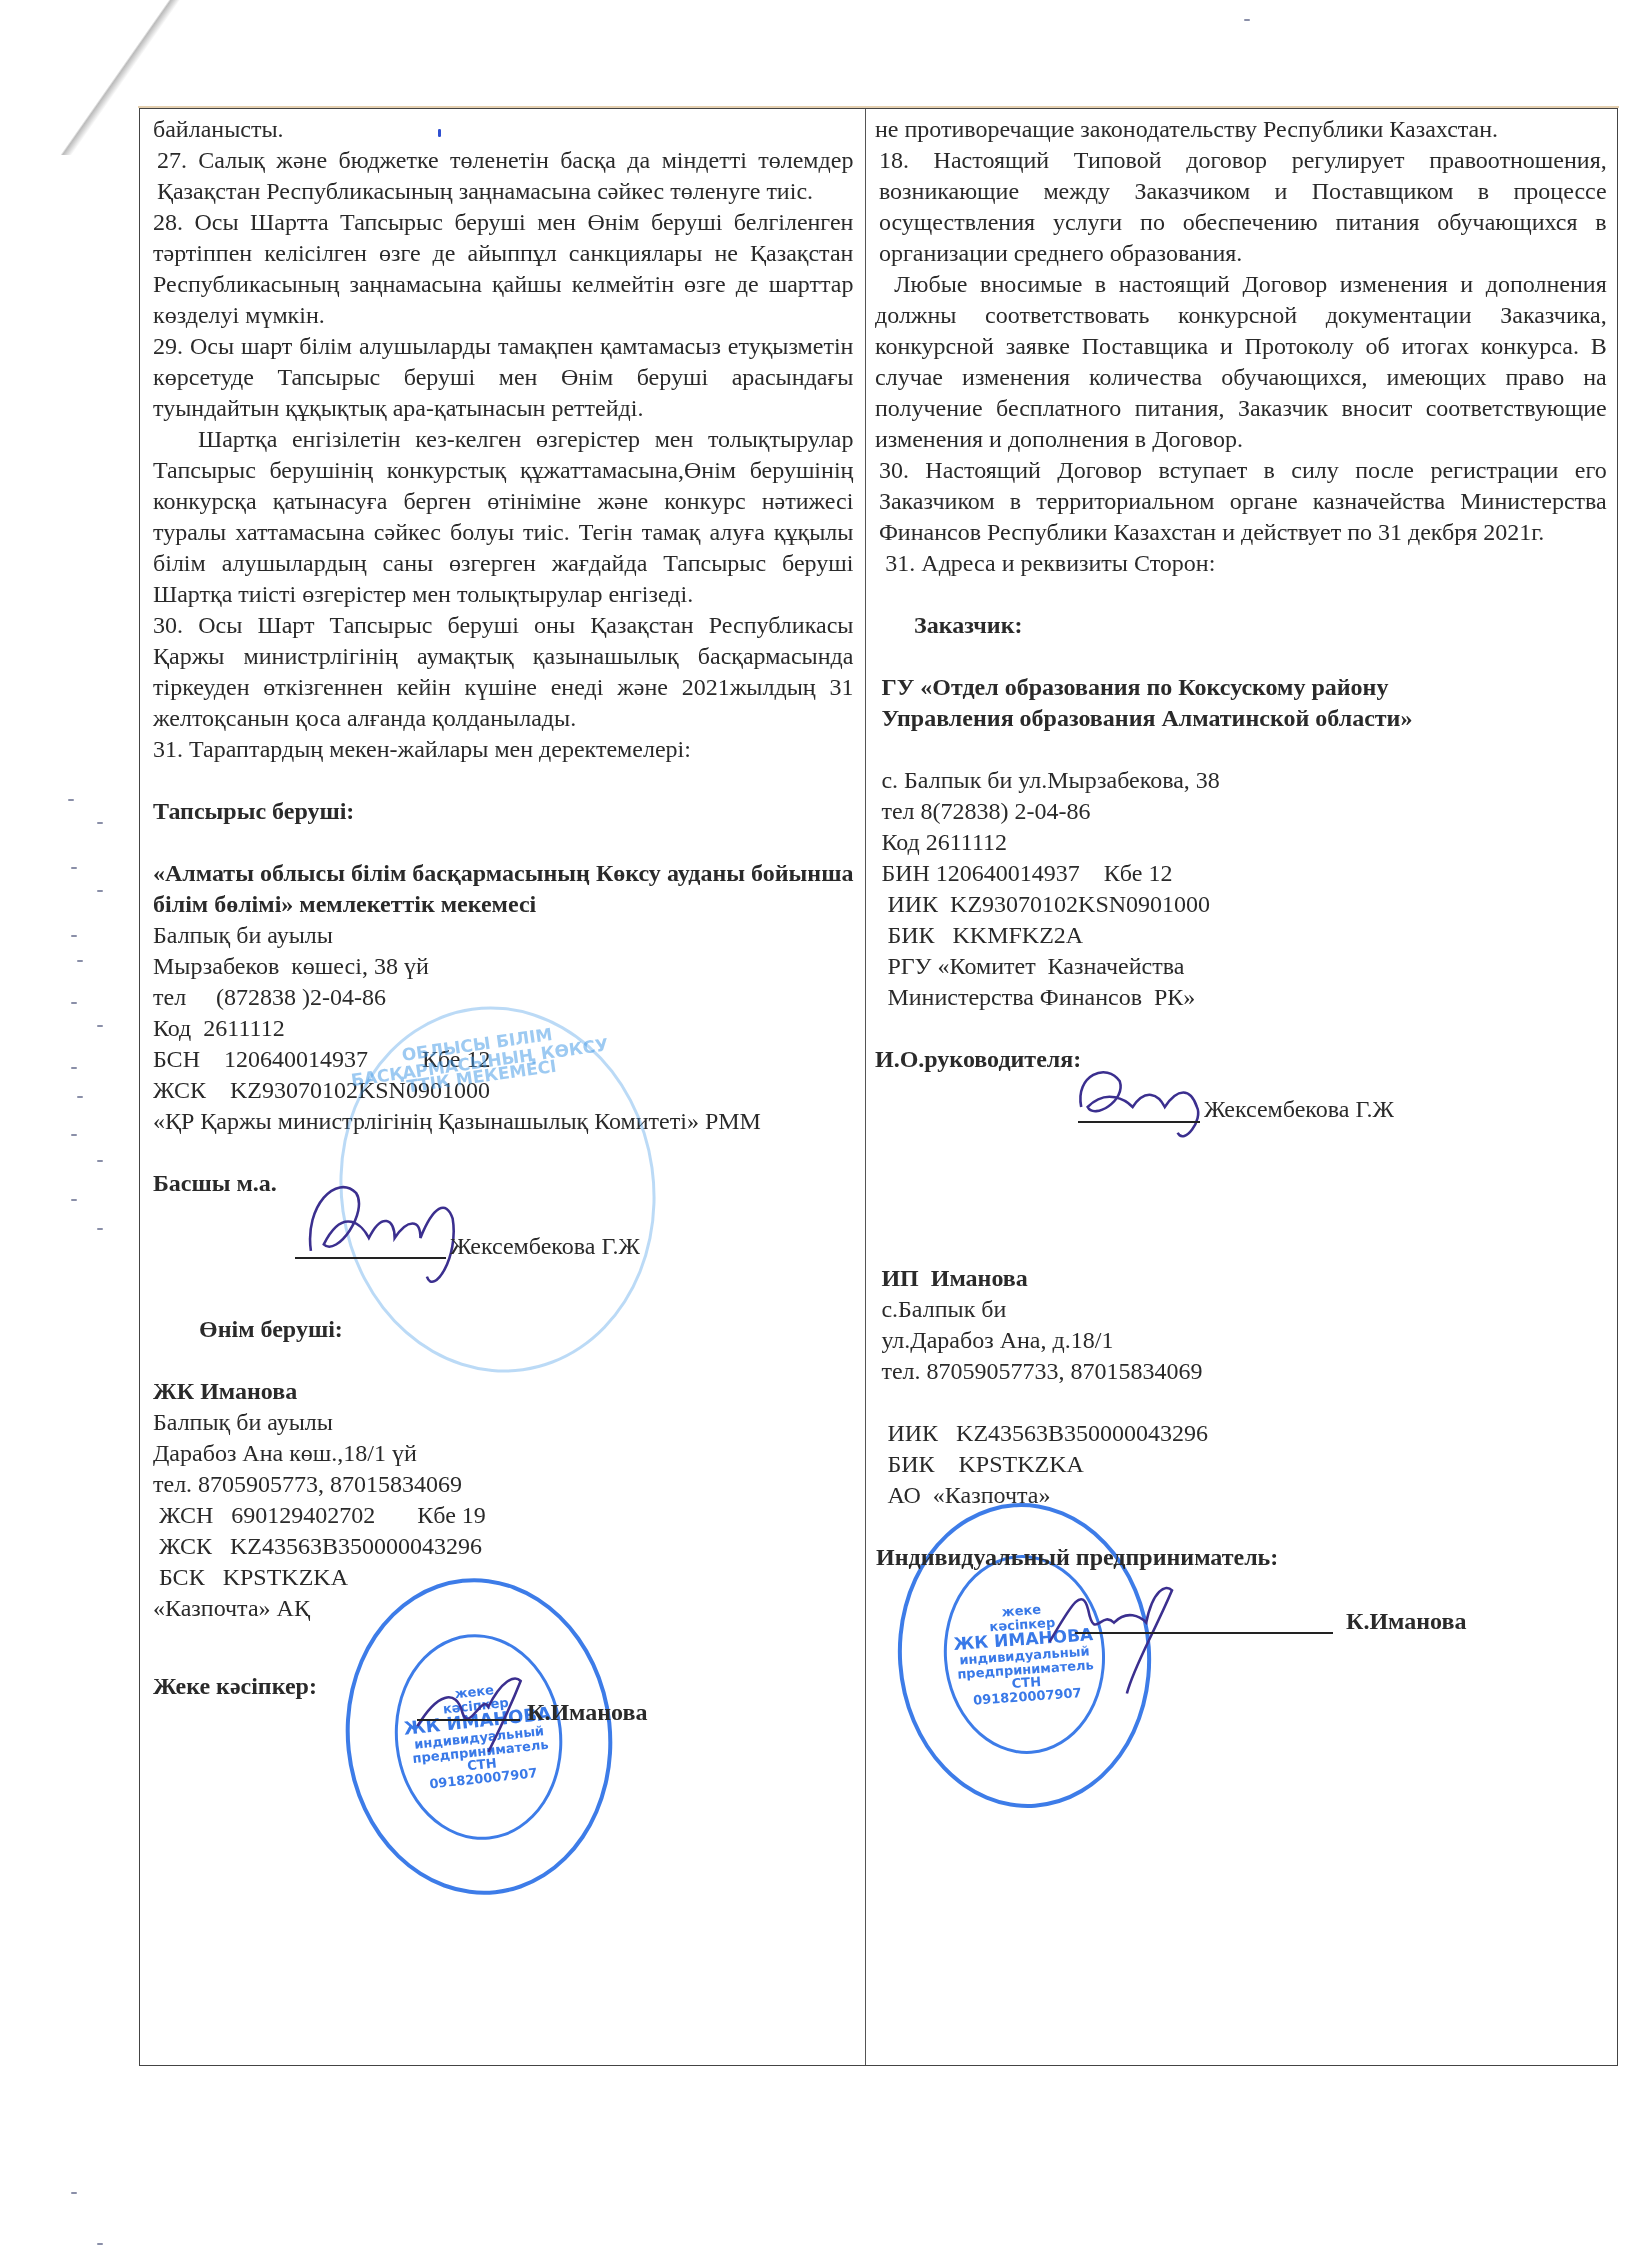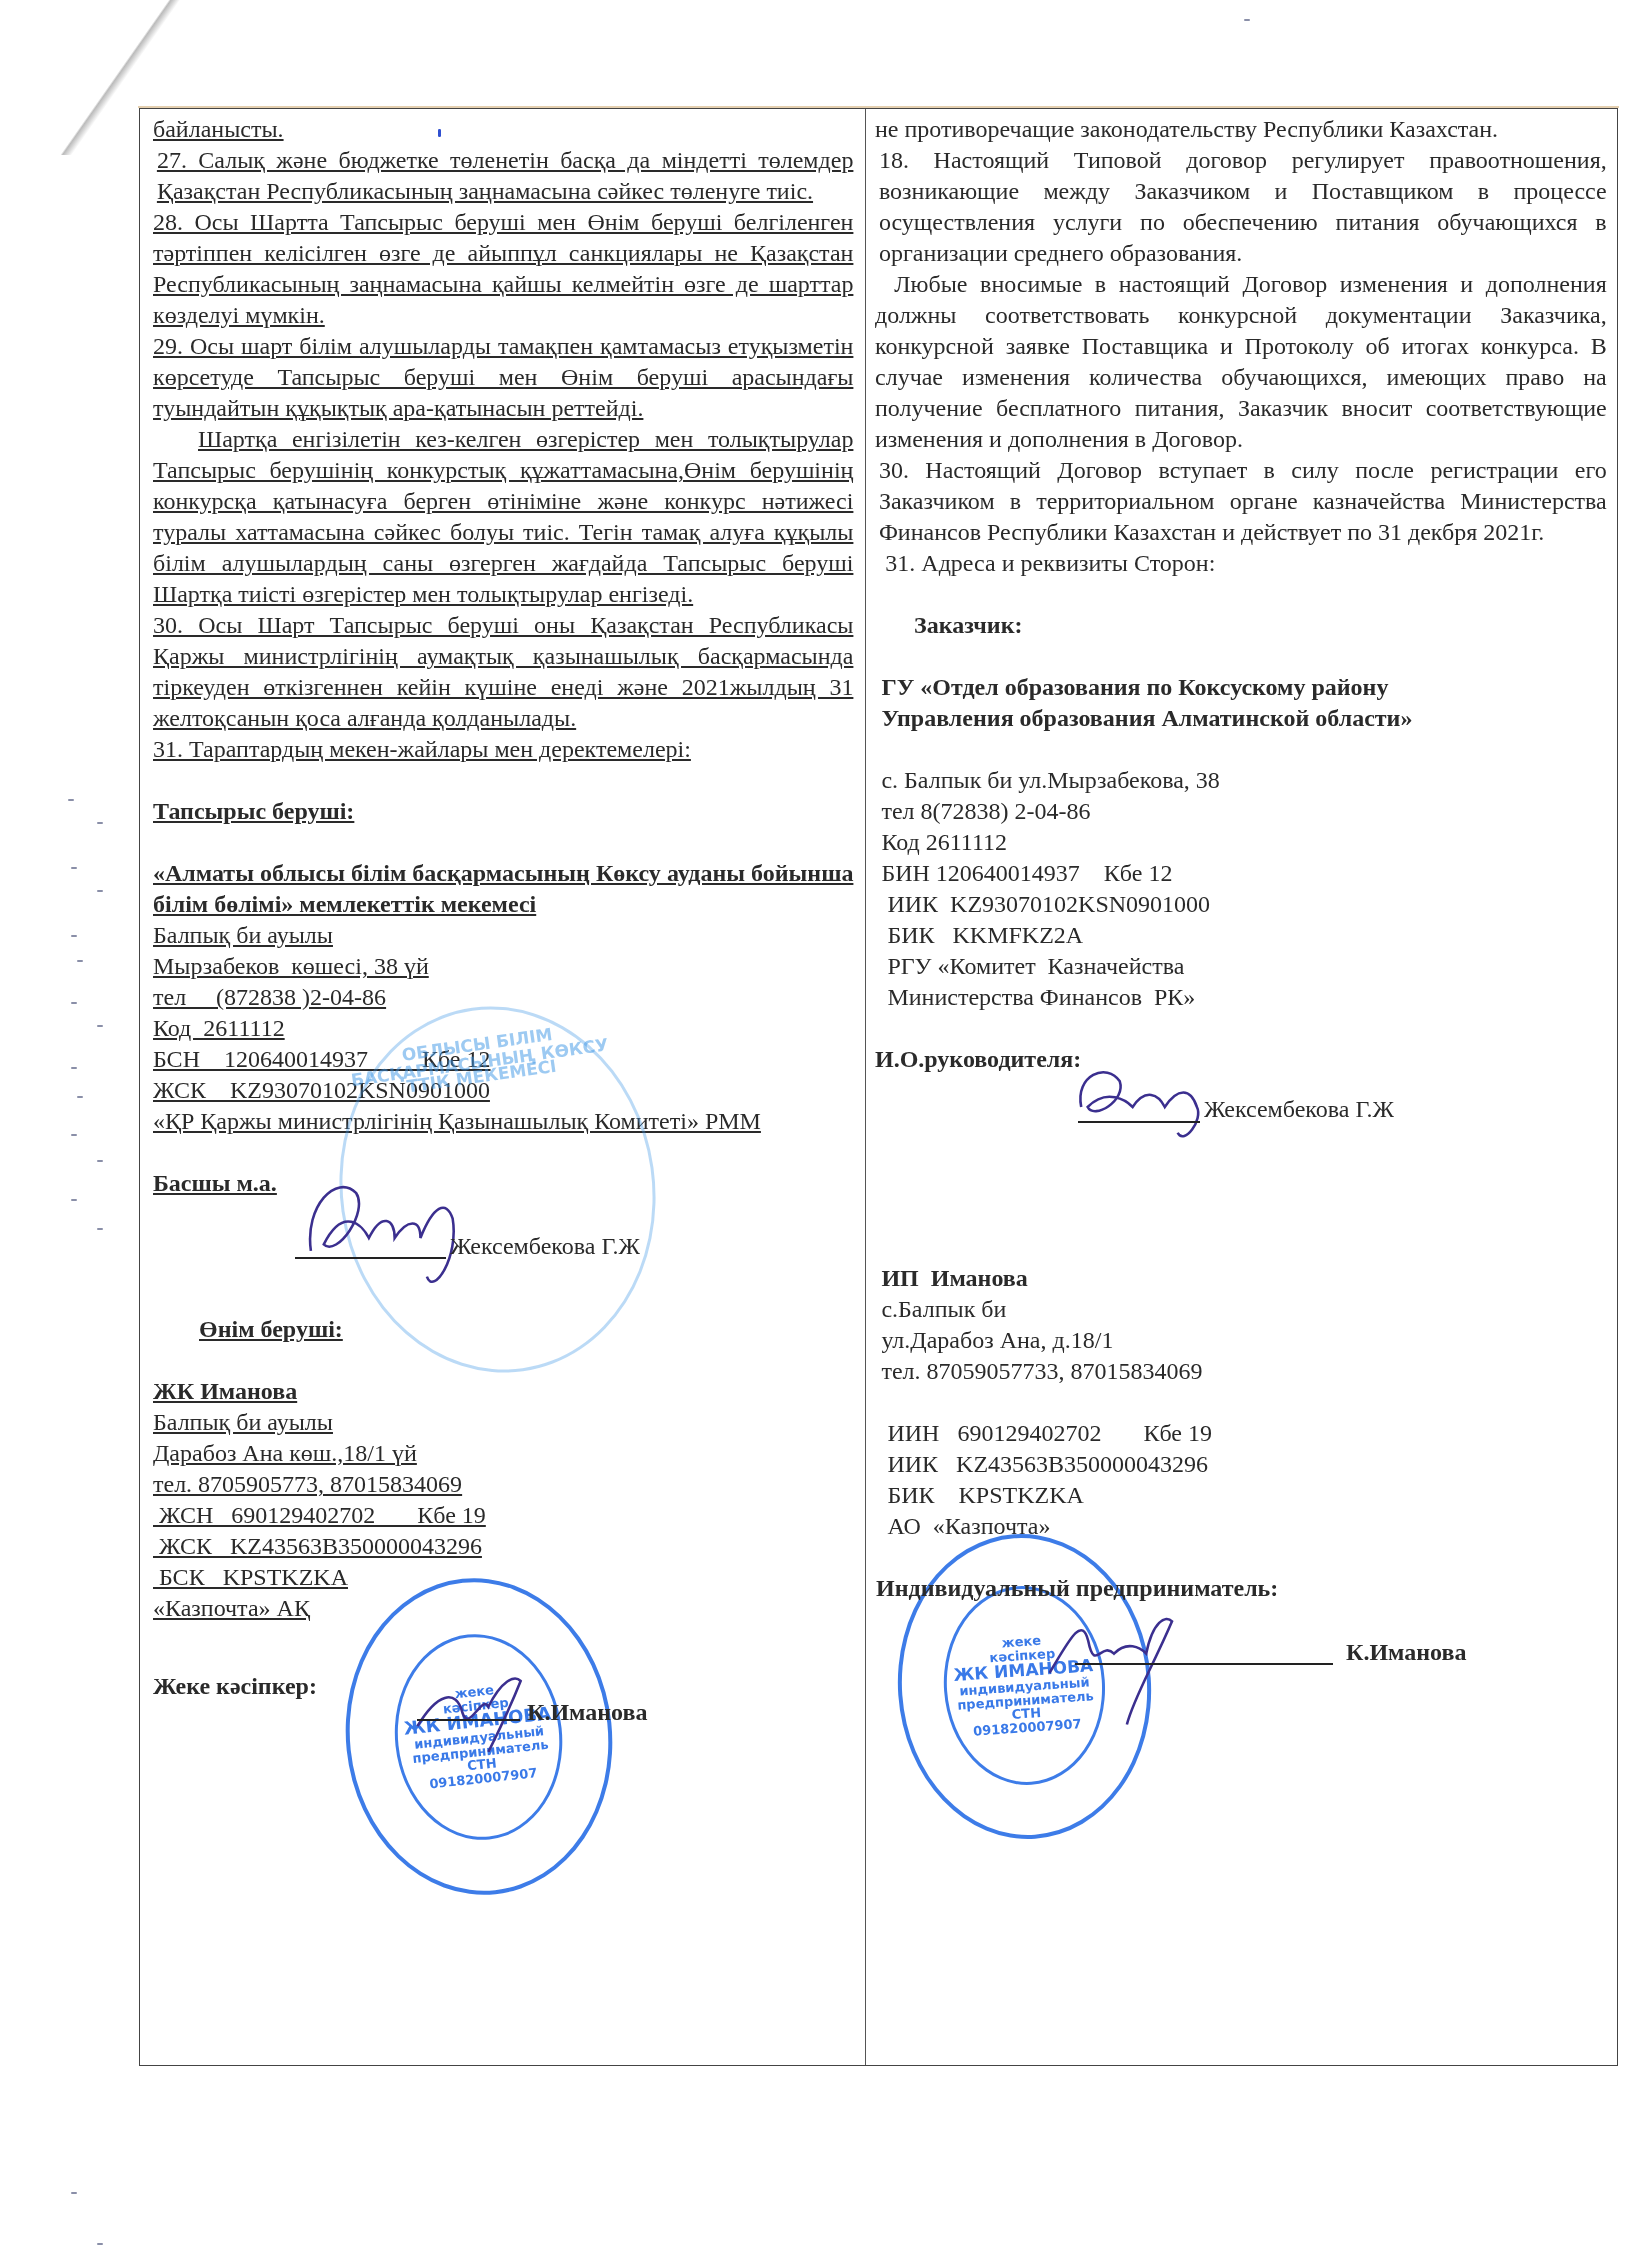--- a/index.html
+++ b/index.html
@@ -12,7 +12,7 @@
            border:1.9px solid #444; box-sizing:border-box; display:flex; }
   .table::before { content:""; position:absolute; left:-1.9px; right:-1.9px; top:-2.6px; height:1.3px; background:#c9a060; opacity:.5; }
   .col { position:relative; box-sizing:border-box; padding:5.2px 11.6px 0 13px; font-size:24px; line-height:31px; }
-  .col.left { width:726px; border-right:1.9px solid #555;text-decoration:underline; }
+  .col.left { width:726px; border-right:1.9px solid #555; }
   .col.right { flex:1; padding-left:9px; padding-right:10.3px; }
   p { margin:0; text-align:justify; }
   .indent { text-indent:45px; }

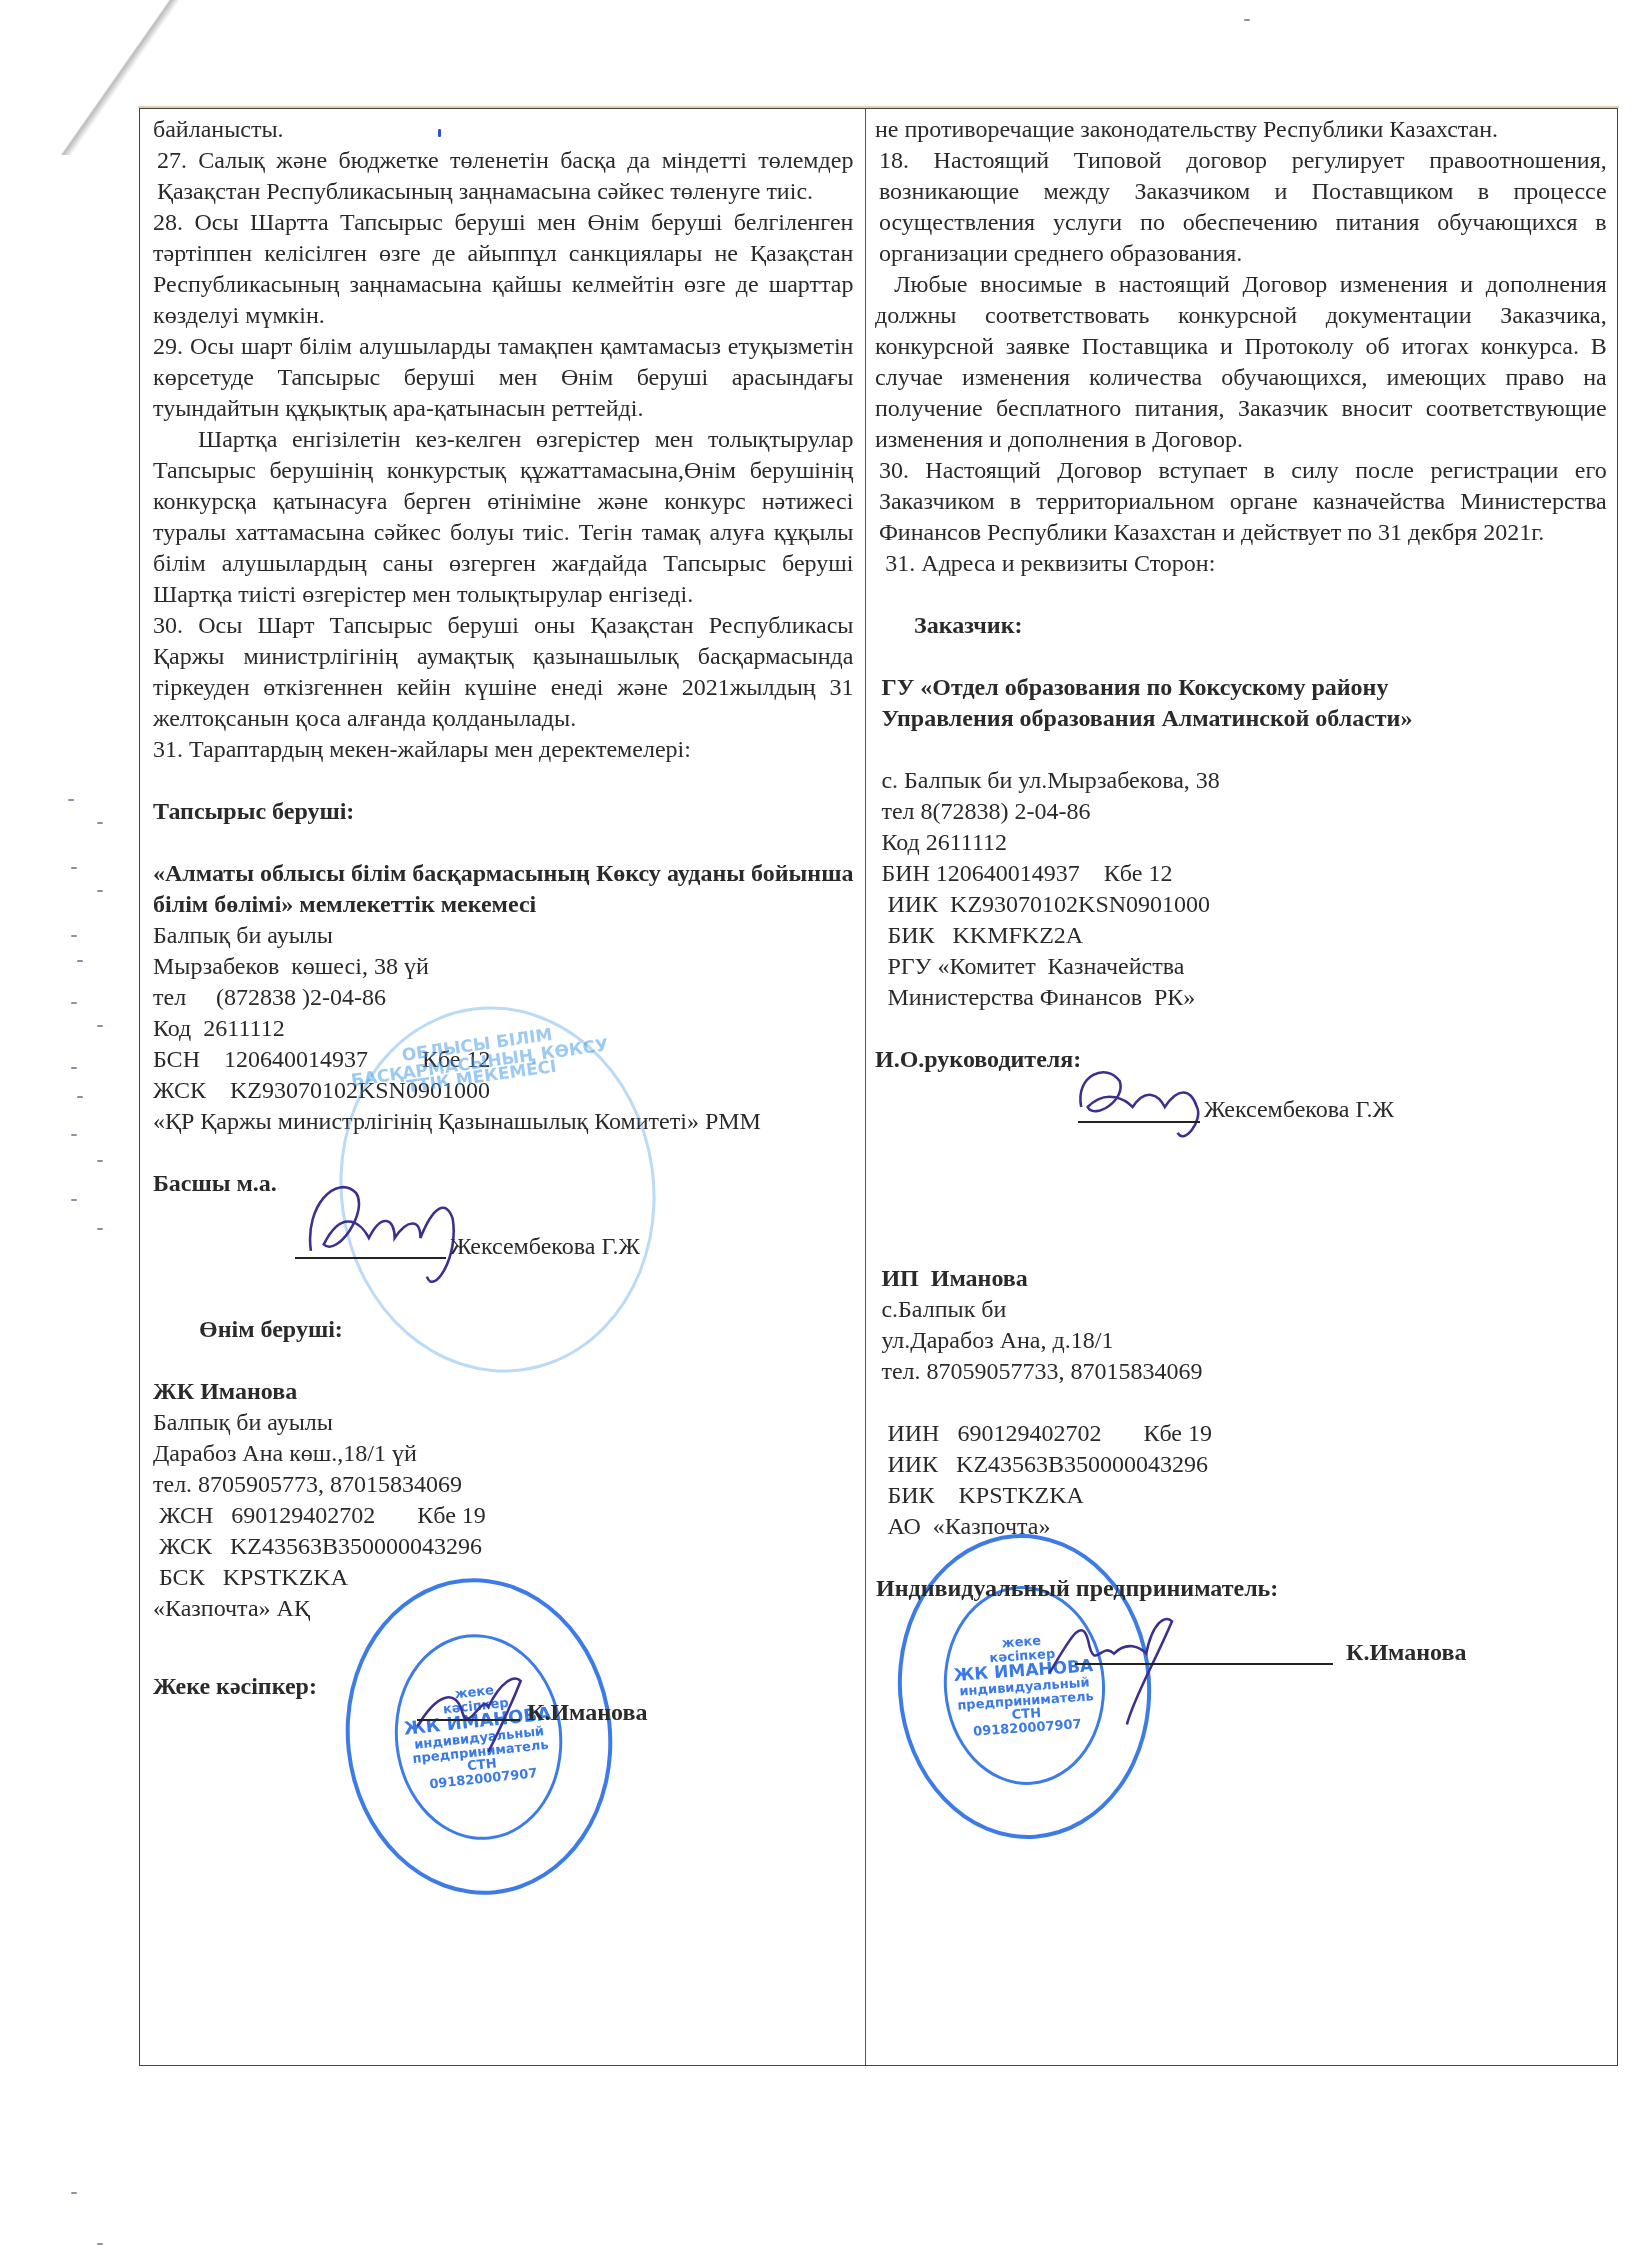--- a/index.html
+++ b/index.html
@@ -173,7 +173,6 @@
       <span class="line">ул.Дарабоз Ана, д.18/1</span>
       <span class="line">тел. 87059057733, 87015834069</span>
       <div class="gap1"></div>
-      <span class="line"> ИИН   690129402702       Кбе 19</span>
       <span class="line"> ИИК   KZ43563B350000043296</span>
       <span class="line"> БИК    KPSTKZKA</span>
       <span class="line"> АО  «Казпочта»</span>

